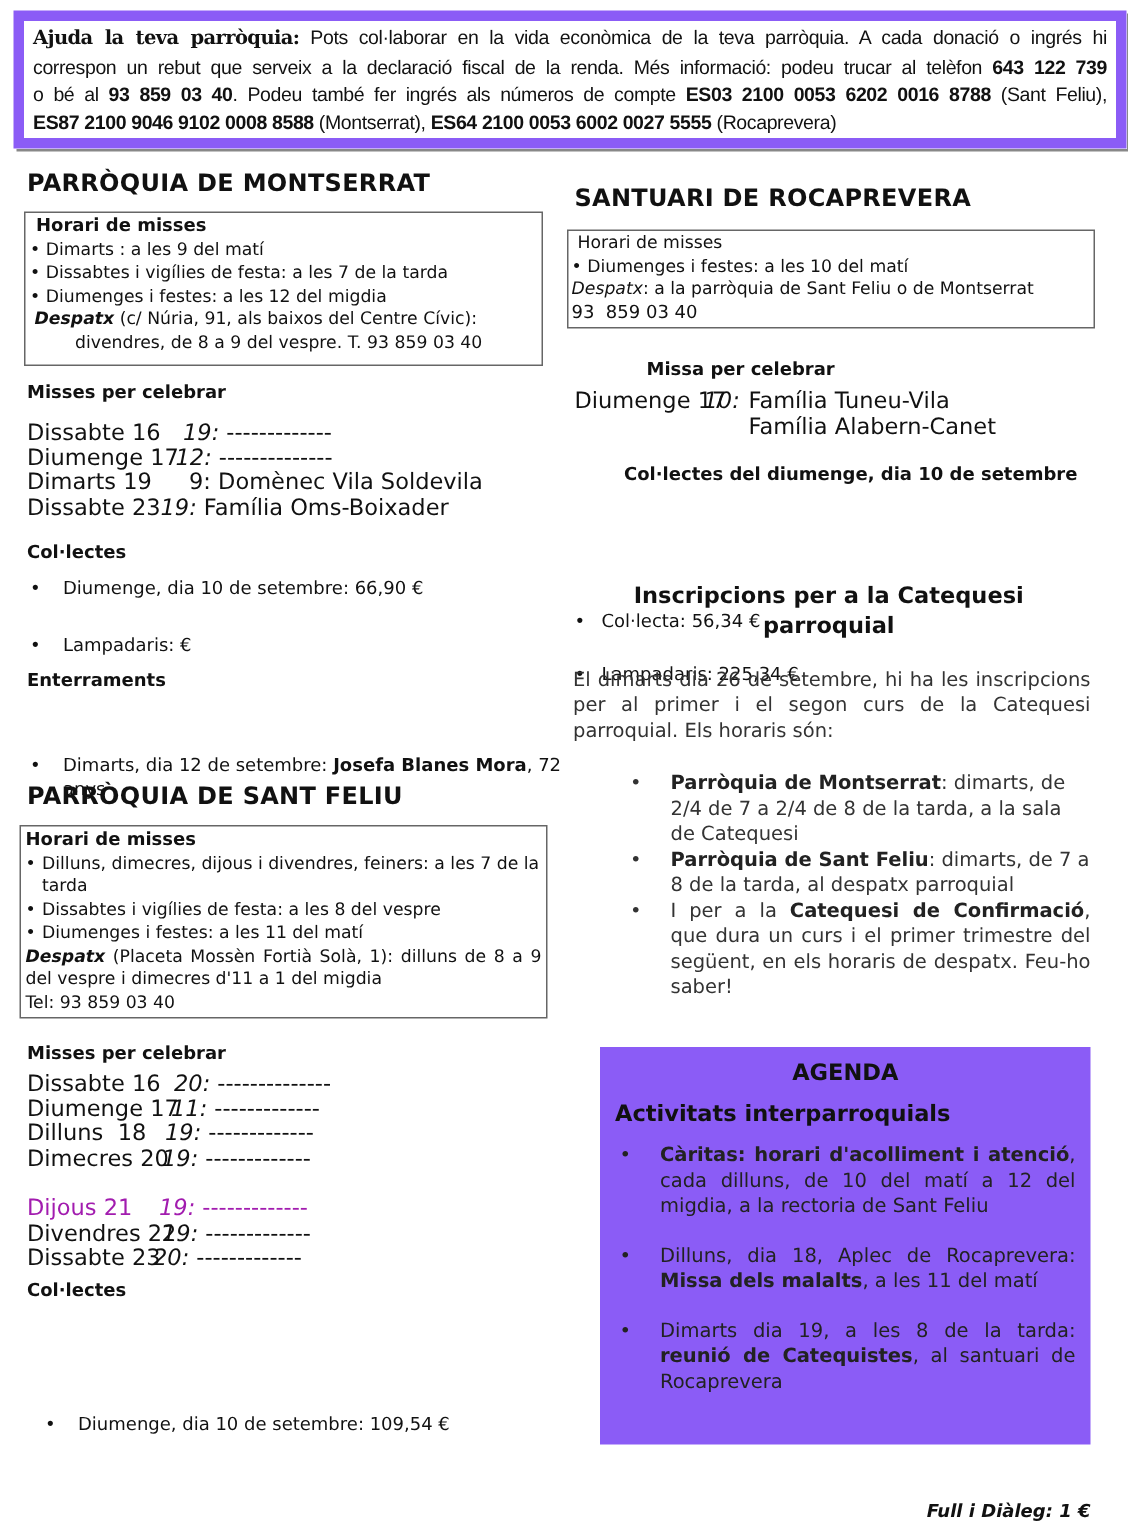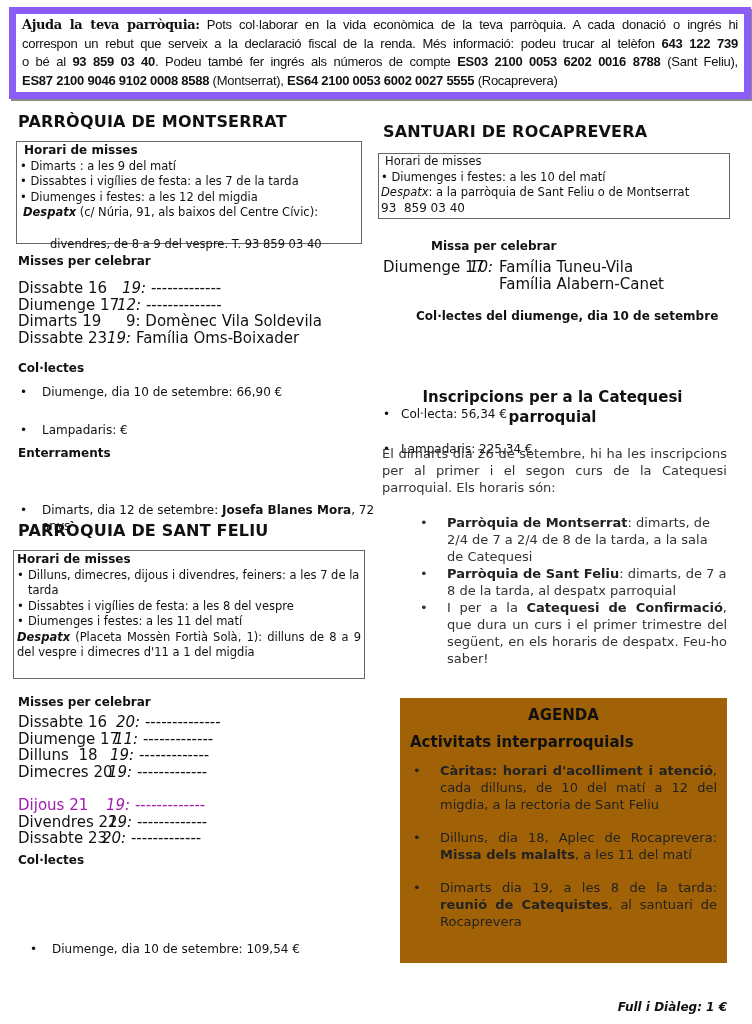--- a/index.html
+++ b/index.html
@@ -65,7 +65,7 @@
   <div>• <span>Dissabtes i vigílies de festa: a les 7 de la tarda</span></div>
   <div>• <span>Diumenges i festes: a les 12 del migdia</span></div>
   <div style="padding-left:3px;"><b class="i">Despatx</b><span> (c/ Núria, 91, als baixos del Centre Cívic):</span></div>
-  <div style="padding-left:30px;margin-top:16px;">divendres, de 8 a 9 del vespre. T. 93 859 03 40</div>
+  <div style="padding-left:30px;">divendres, de 8 a 9 del vespre. T. 93 859 03 40</div>
 </div>
 
 <div class="sub abs" style="left:18px; top:254px;">Misses per celebrar</div>

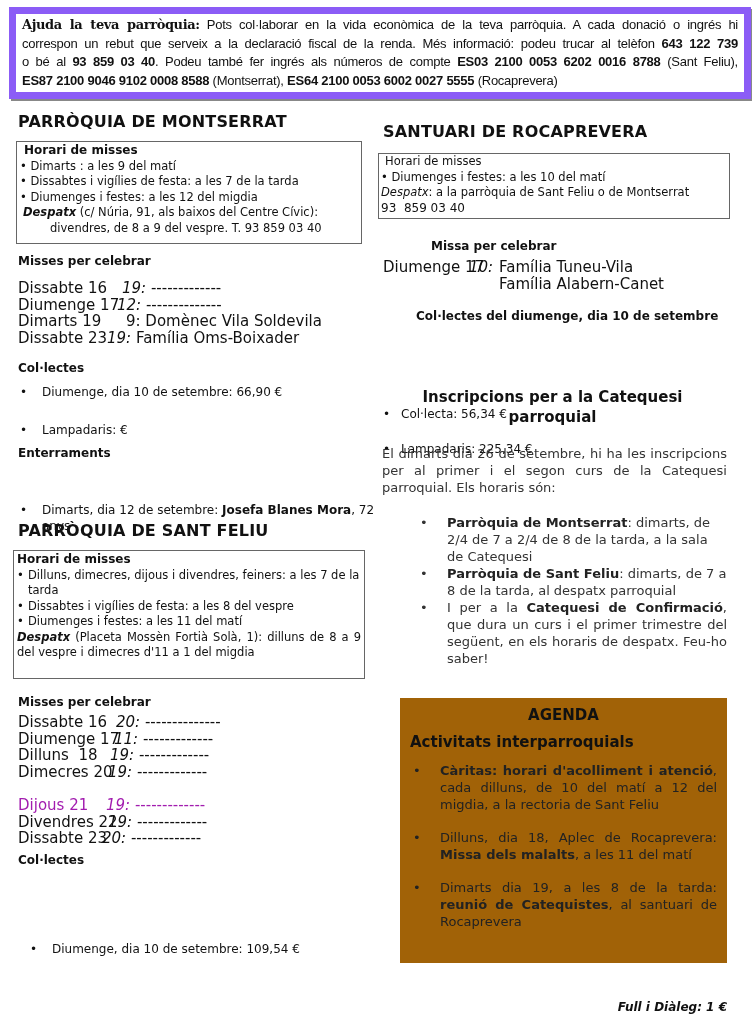--- a/index.html
+++ b/index.html
@@ -91,6 +91,7 @@
   <div style="position:relative; padding-left:11px;"><span style="position:absolute; left:0;">•</span><span>Dissabtes i vigílies de festa: a les 8 del vespre</span></div>
   <div style="position:relative; padding-left:11px;"><span style="position:absolute; left:0;">•</span><span>Diumenges i festes: a les 11 del matí</span></div>
   <div style="text-align:justify;"><b class="i">Despatx</b><span> (Placeta Mossèn Fortià Solà, 1): dilluns de 8 a 9 del vespre i dimecres d'11 a 1 del migdia</span></div>
+  <div>Tel: 93 859 03 40</div>
 </div>
 
 <div class="sub abs" style="left:18px; top:695px;">Misses per celebrar</div>

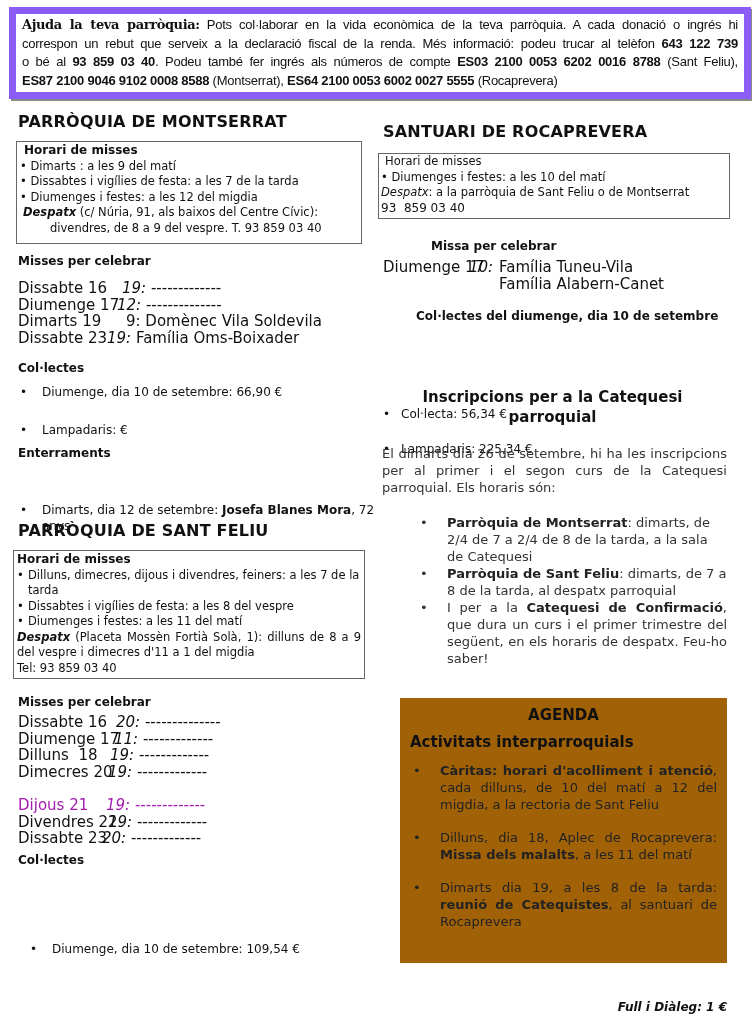--- a/index.html
+++ b/index.html
@@ -139,7 +139,7 @@
   <div class="cat" style="position:relative; padding-left:27px;"><span style="position:absolute; left:0;">•</span><span>I per a la </span><b style="color:#222;">Catequesi de Confirmació</b><span>, que dura un curs i el primer trimestre del següent, en els horaris de despatx. Feu-ho saber!</span></div>
 </div>
 
-<div id="agenda" class="abs" style="background: #a16207;">
+<div id="agenda" class="abs" style="background: #8b5cf6;">
   <div style="text-align:center; font-size:15px; font-weight:bold; line-height:18px;">AGENDA</div>
   <div style="font-size:15px; font-weight:bold; margin-top:8px; line-height:20px;">Activitats  interparroquials</div>
   <div class="abul" style="margin-top:10px;"><span></span><b>Càritas: horari d'acolliment i atenció</b><span>, cada dilluns, de 10 del matí a 12 del migdia, a la rectoria de Sant Feliu</span></div>

